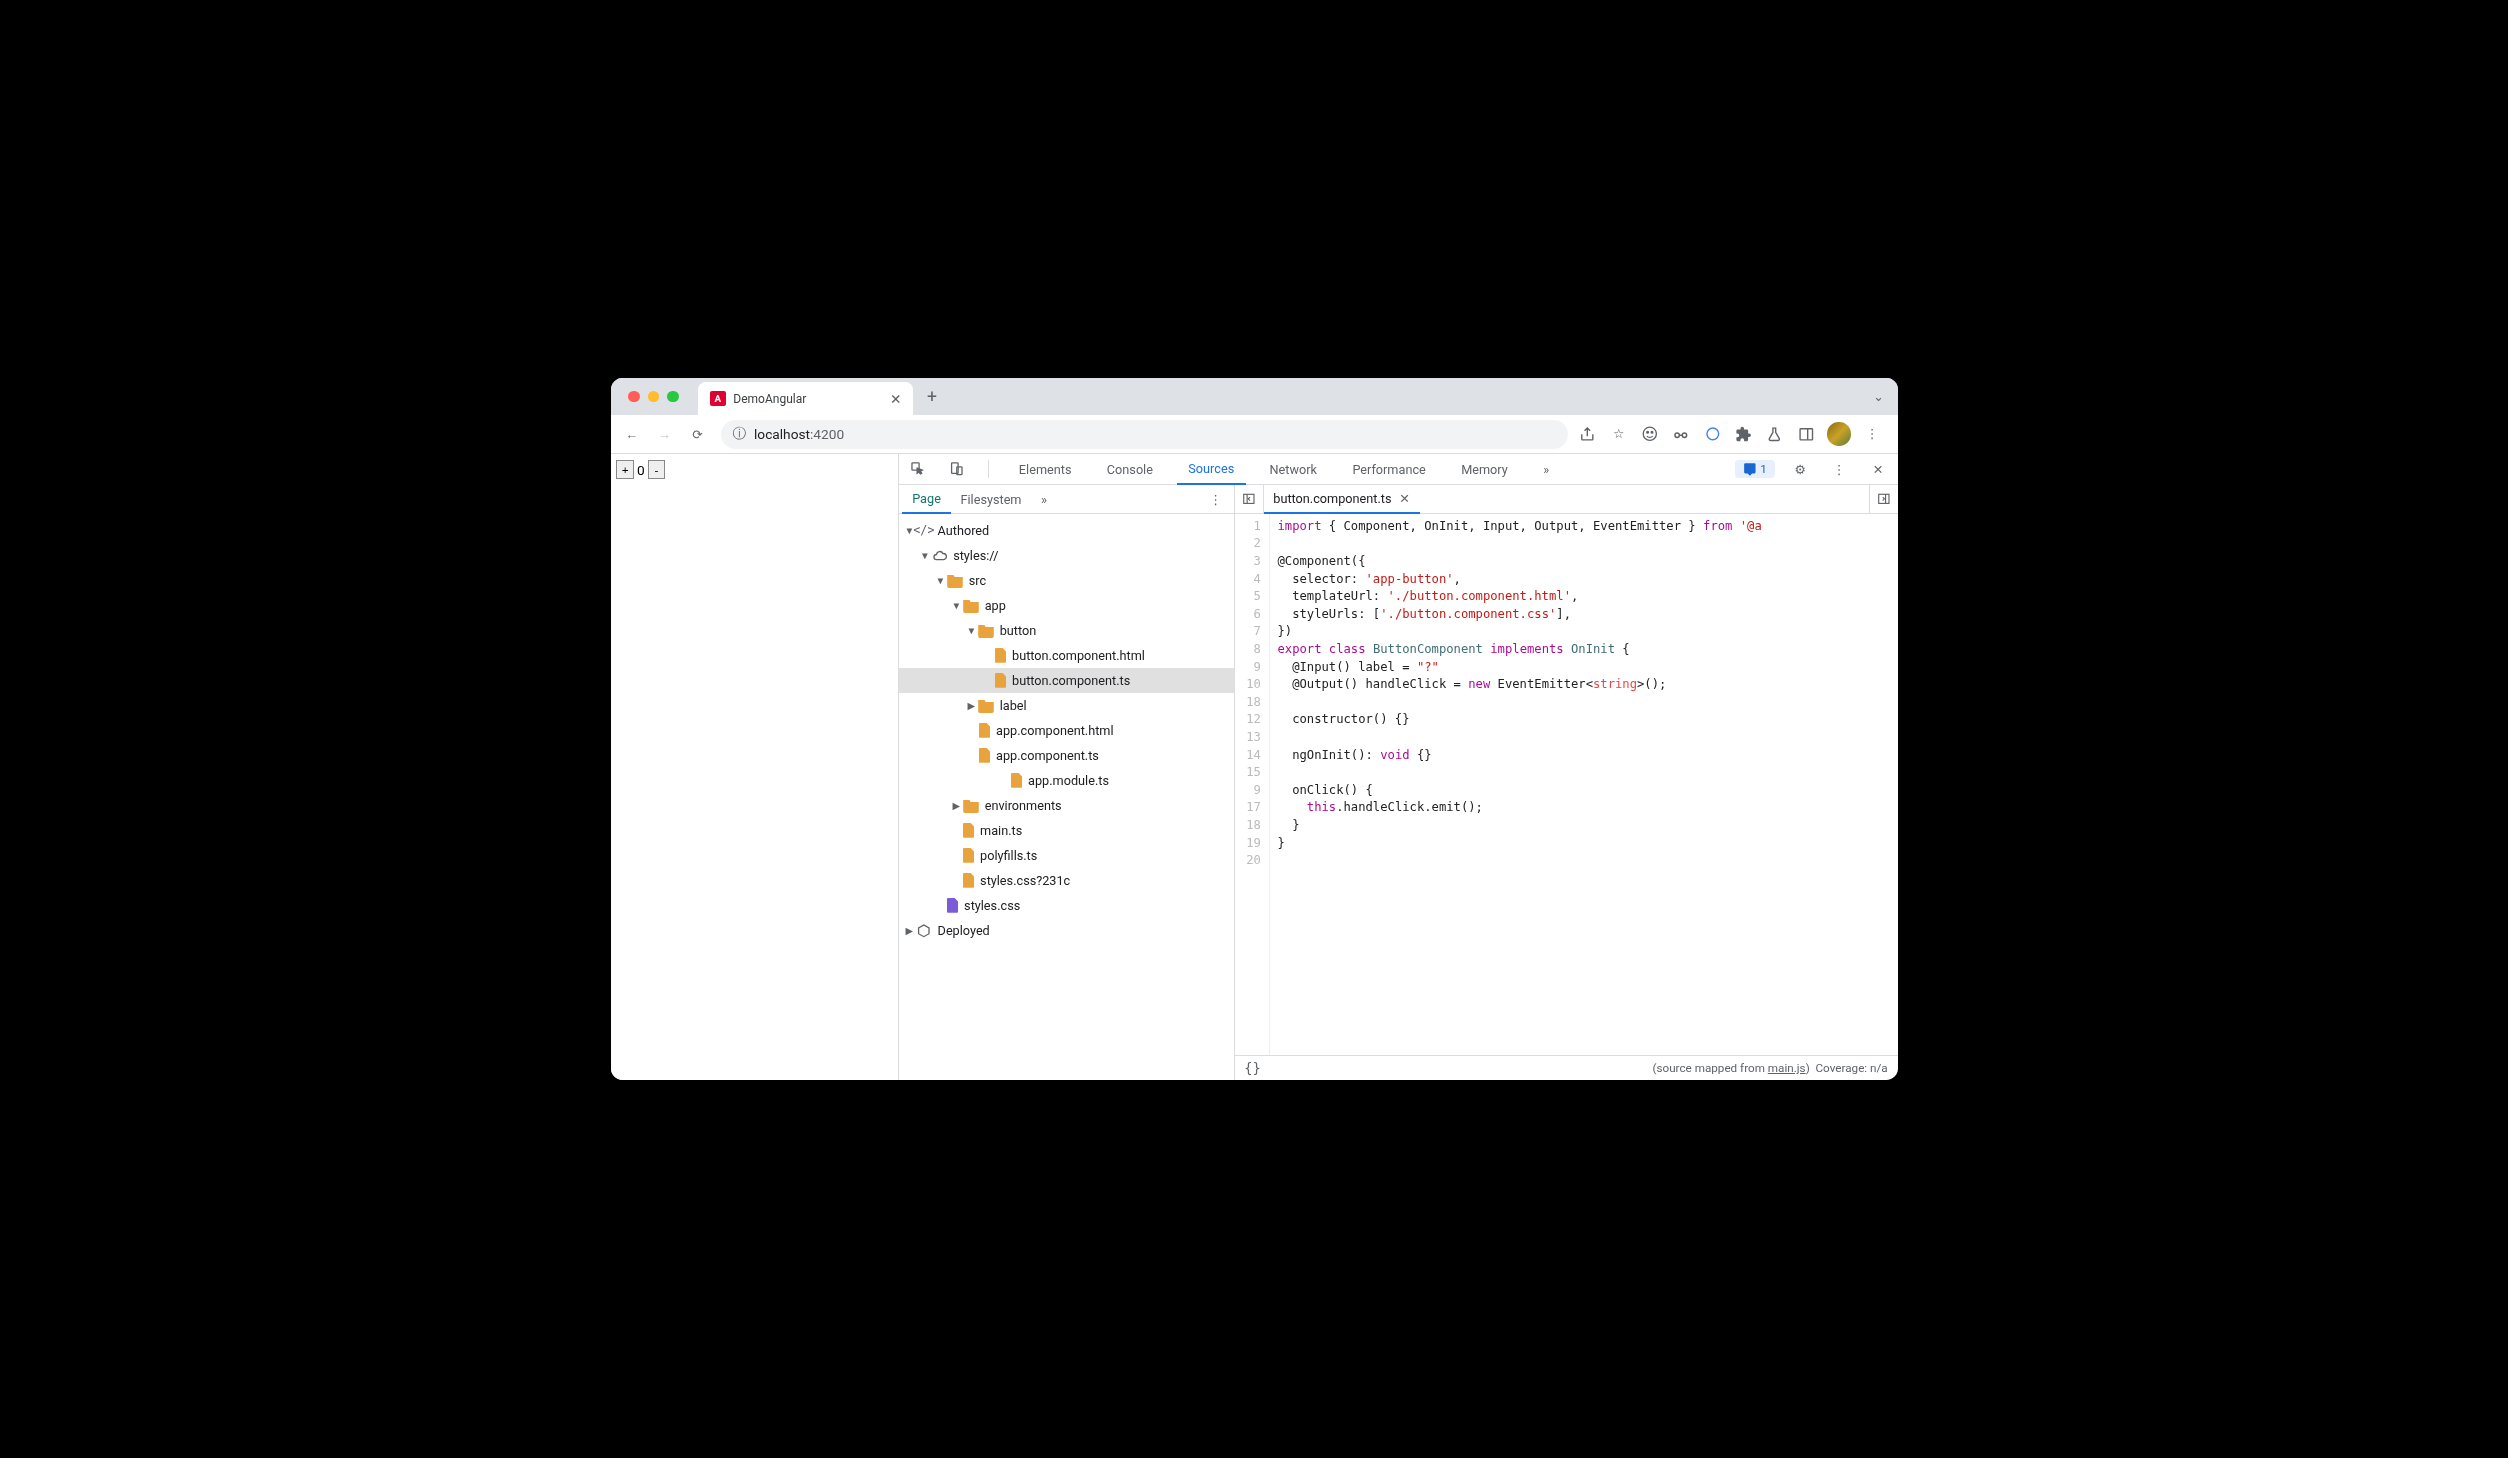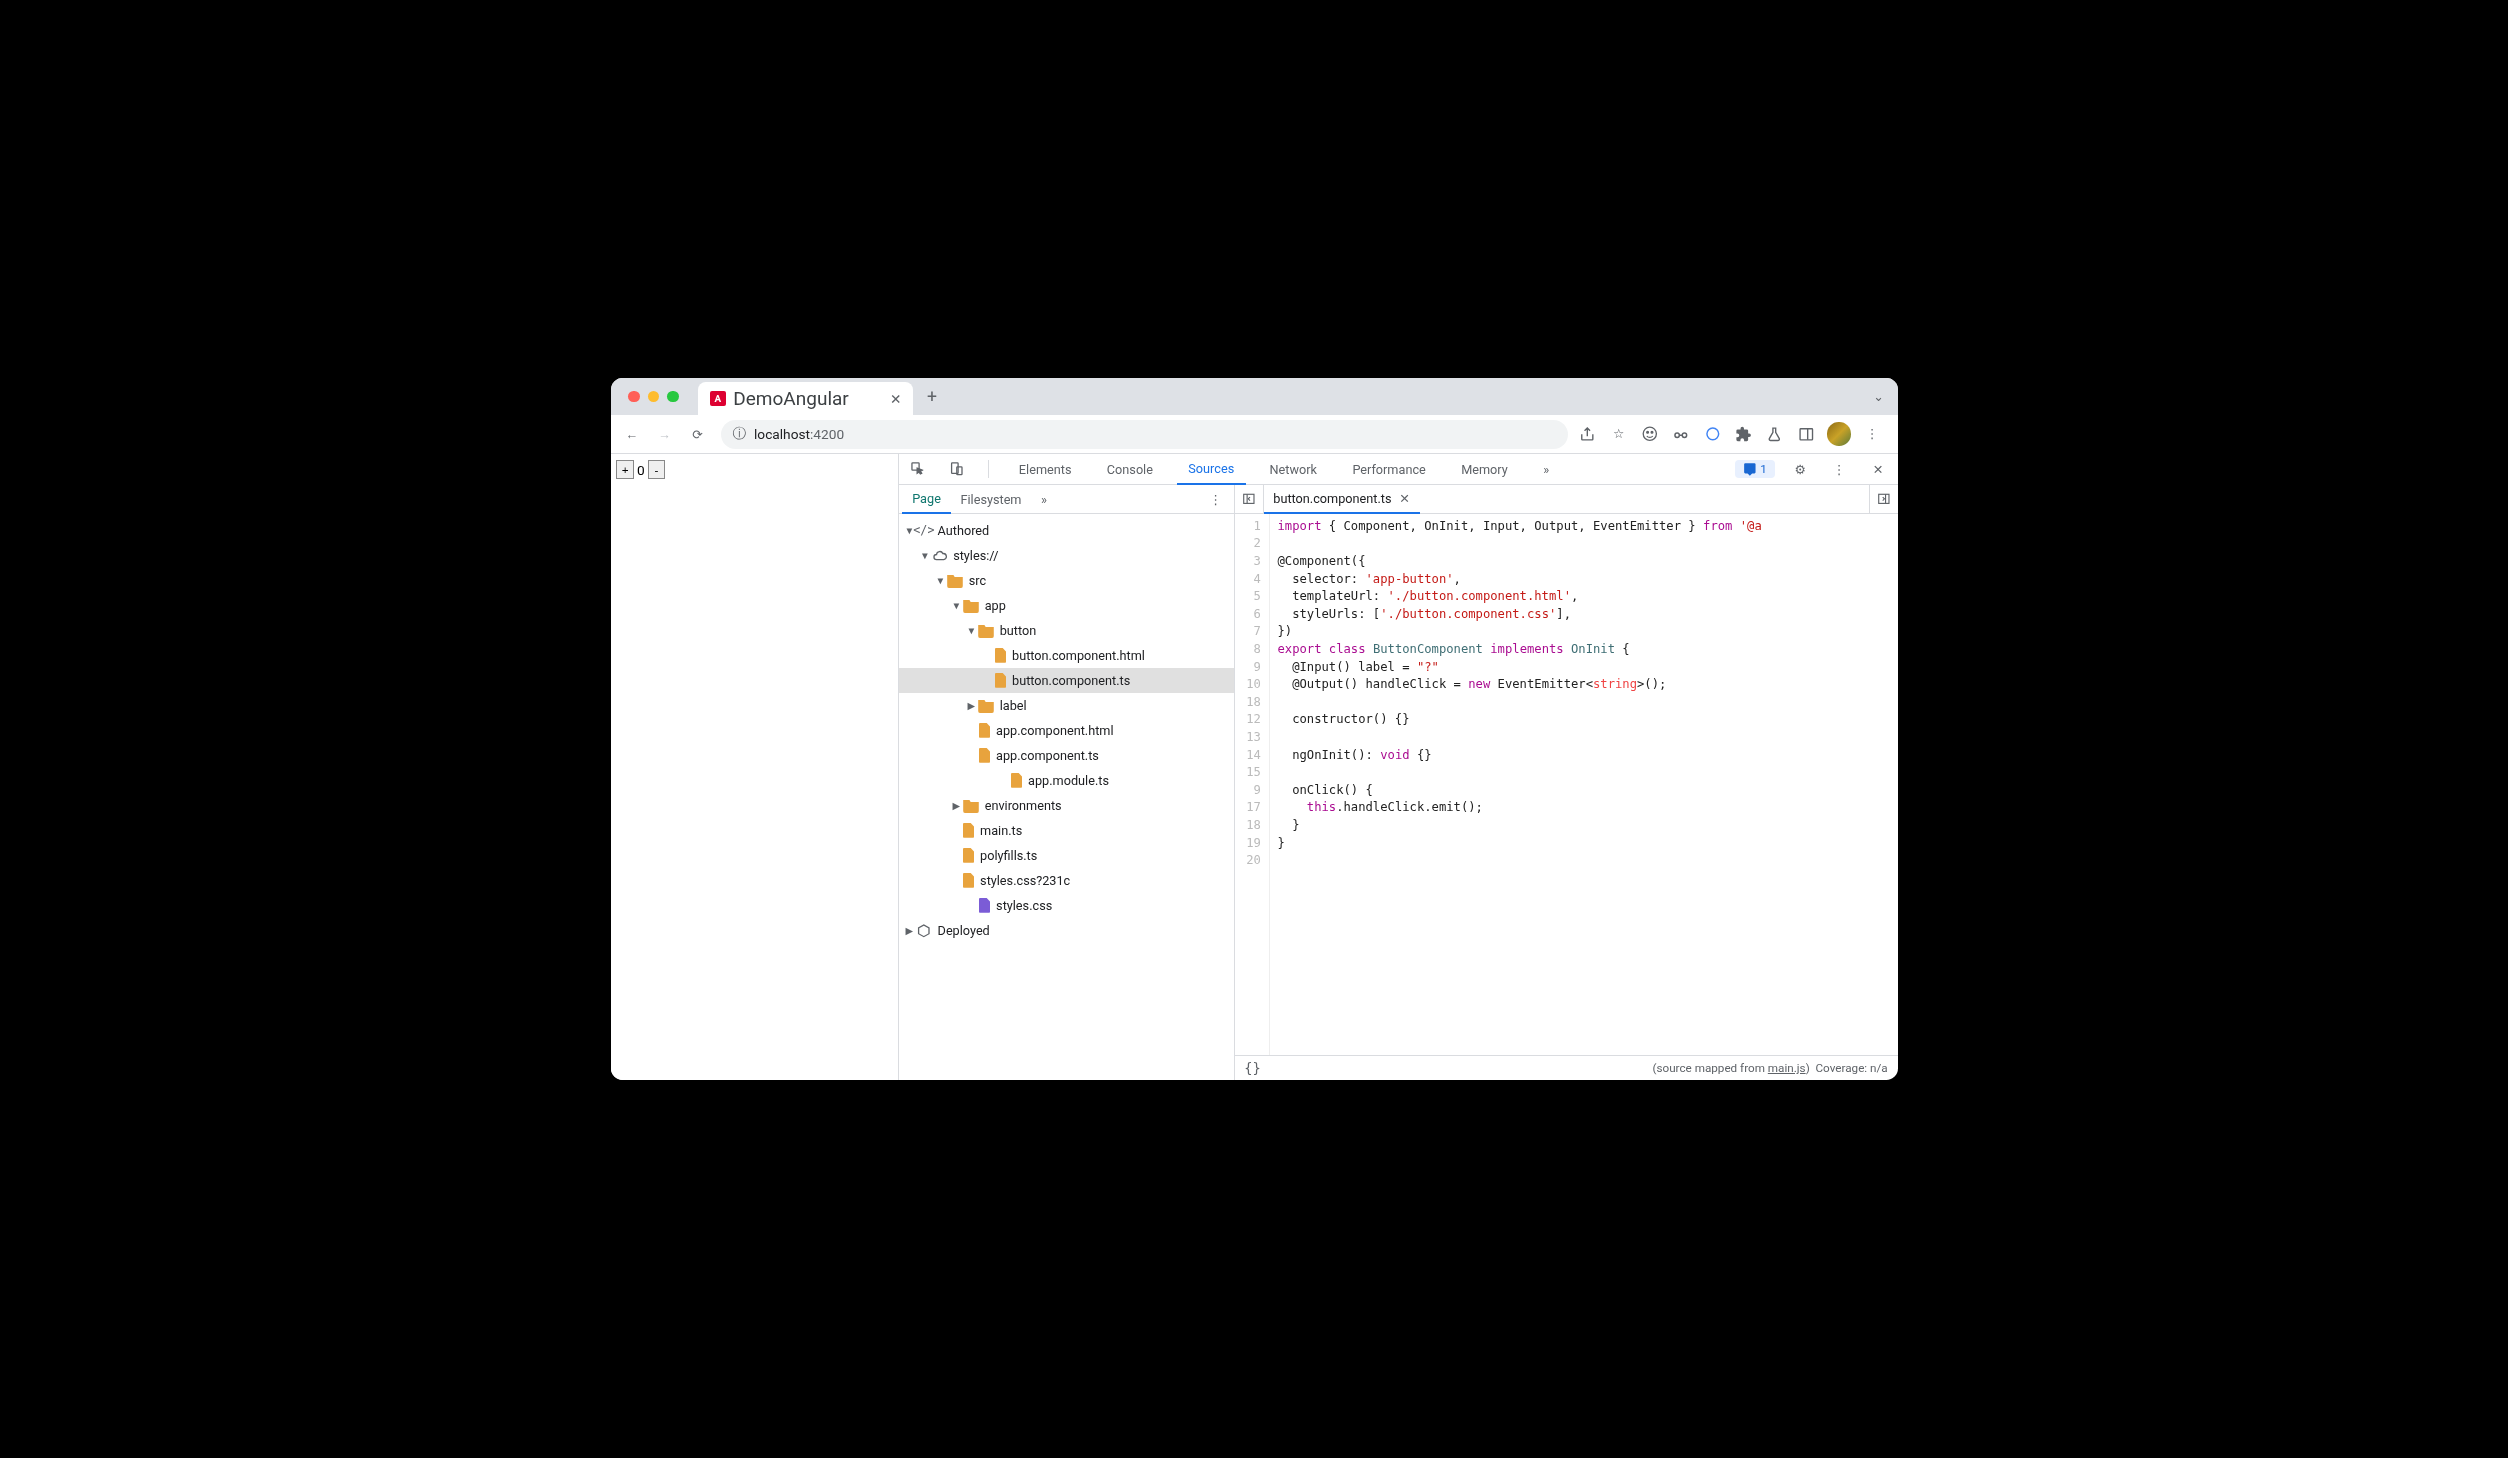--- a/index.html
+++ b/index.html
@@ -13,7 +13,7 @@
 .dot.r { background: #ff5f57; } .dot.y { background: #febc2e; } .dot.g { background: #28c840; }
 .tab { background: #fff; height: 33px; border-radius: 7.8px 7.8px 0 0; display: flex; align-items: center; padding: 0 11.7px; gap: 7.8px; min-width: 215px; }
 .tab .favicon { width: 15.6px; height: 15.6px; background: #dd0031; border-radius: 2px; display: flex; align-items: center; justify-content: center; color: #fff; font-size: 9.8px; font-weight: bold; }
-.tab .title { flex: 1; font-size: 19px; color: #3c4043; }
+.tab .title { flex: 1; font-size: 12px; color: #3c4043; }
 .tab .close { color: #5f6368; cursor: pointer; font-size: 13.7px; }
 .newtab { color: #5f6368; font-size: 17.6px; padding: 0 13.7px; align-self: center; cursor: pointer; }
 .tabs-dropdown { margin-left: auto; margin-right: 13.7px; align-self: center; color: #5f6368; cursor: pointer; }

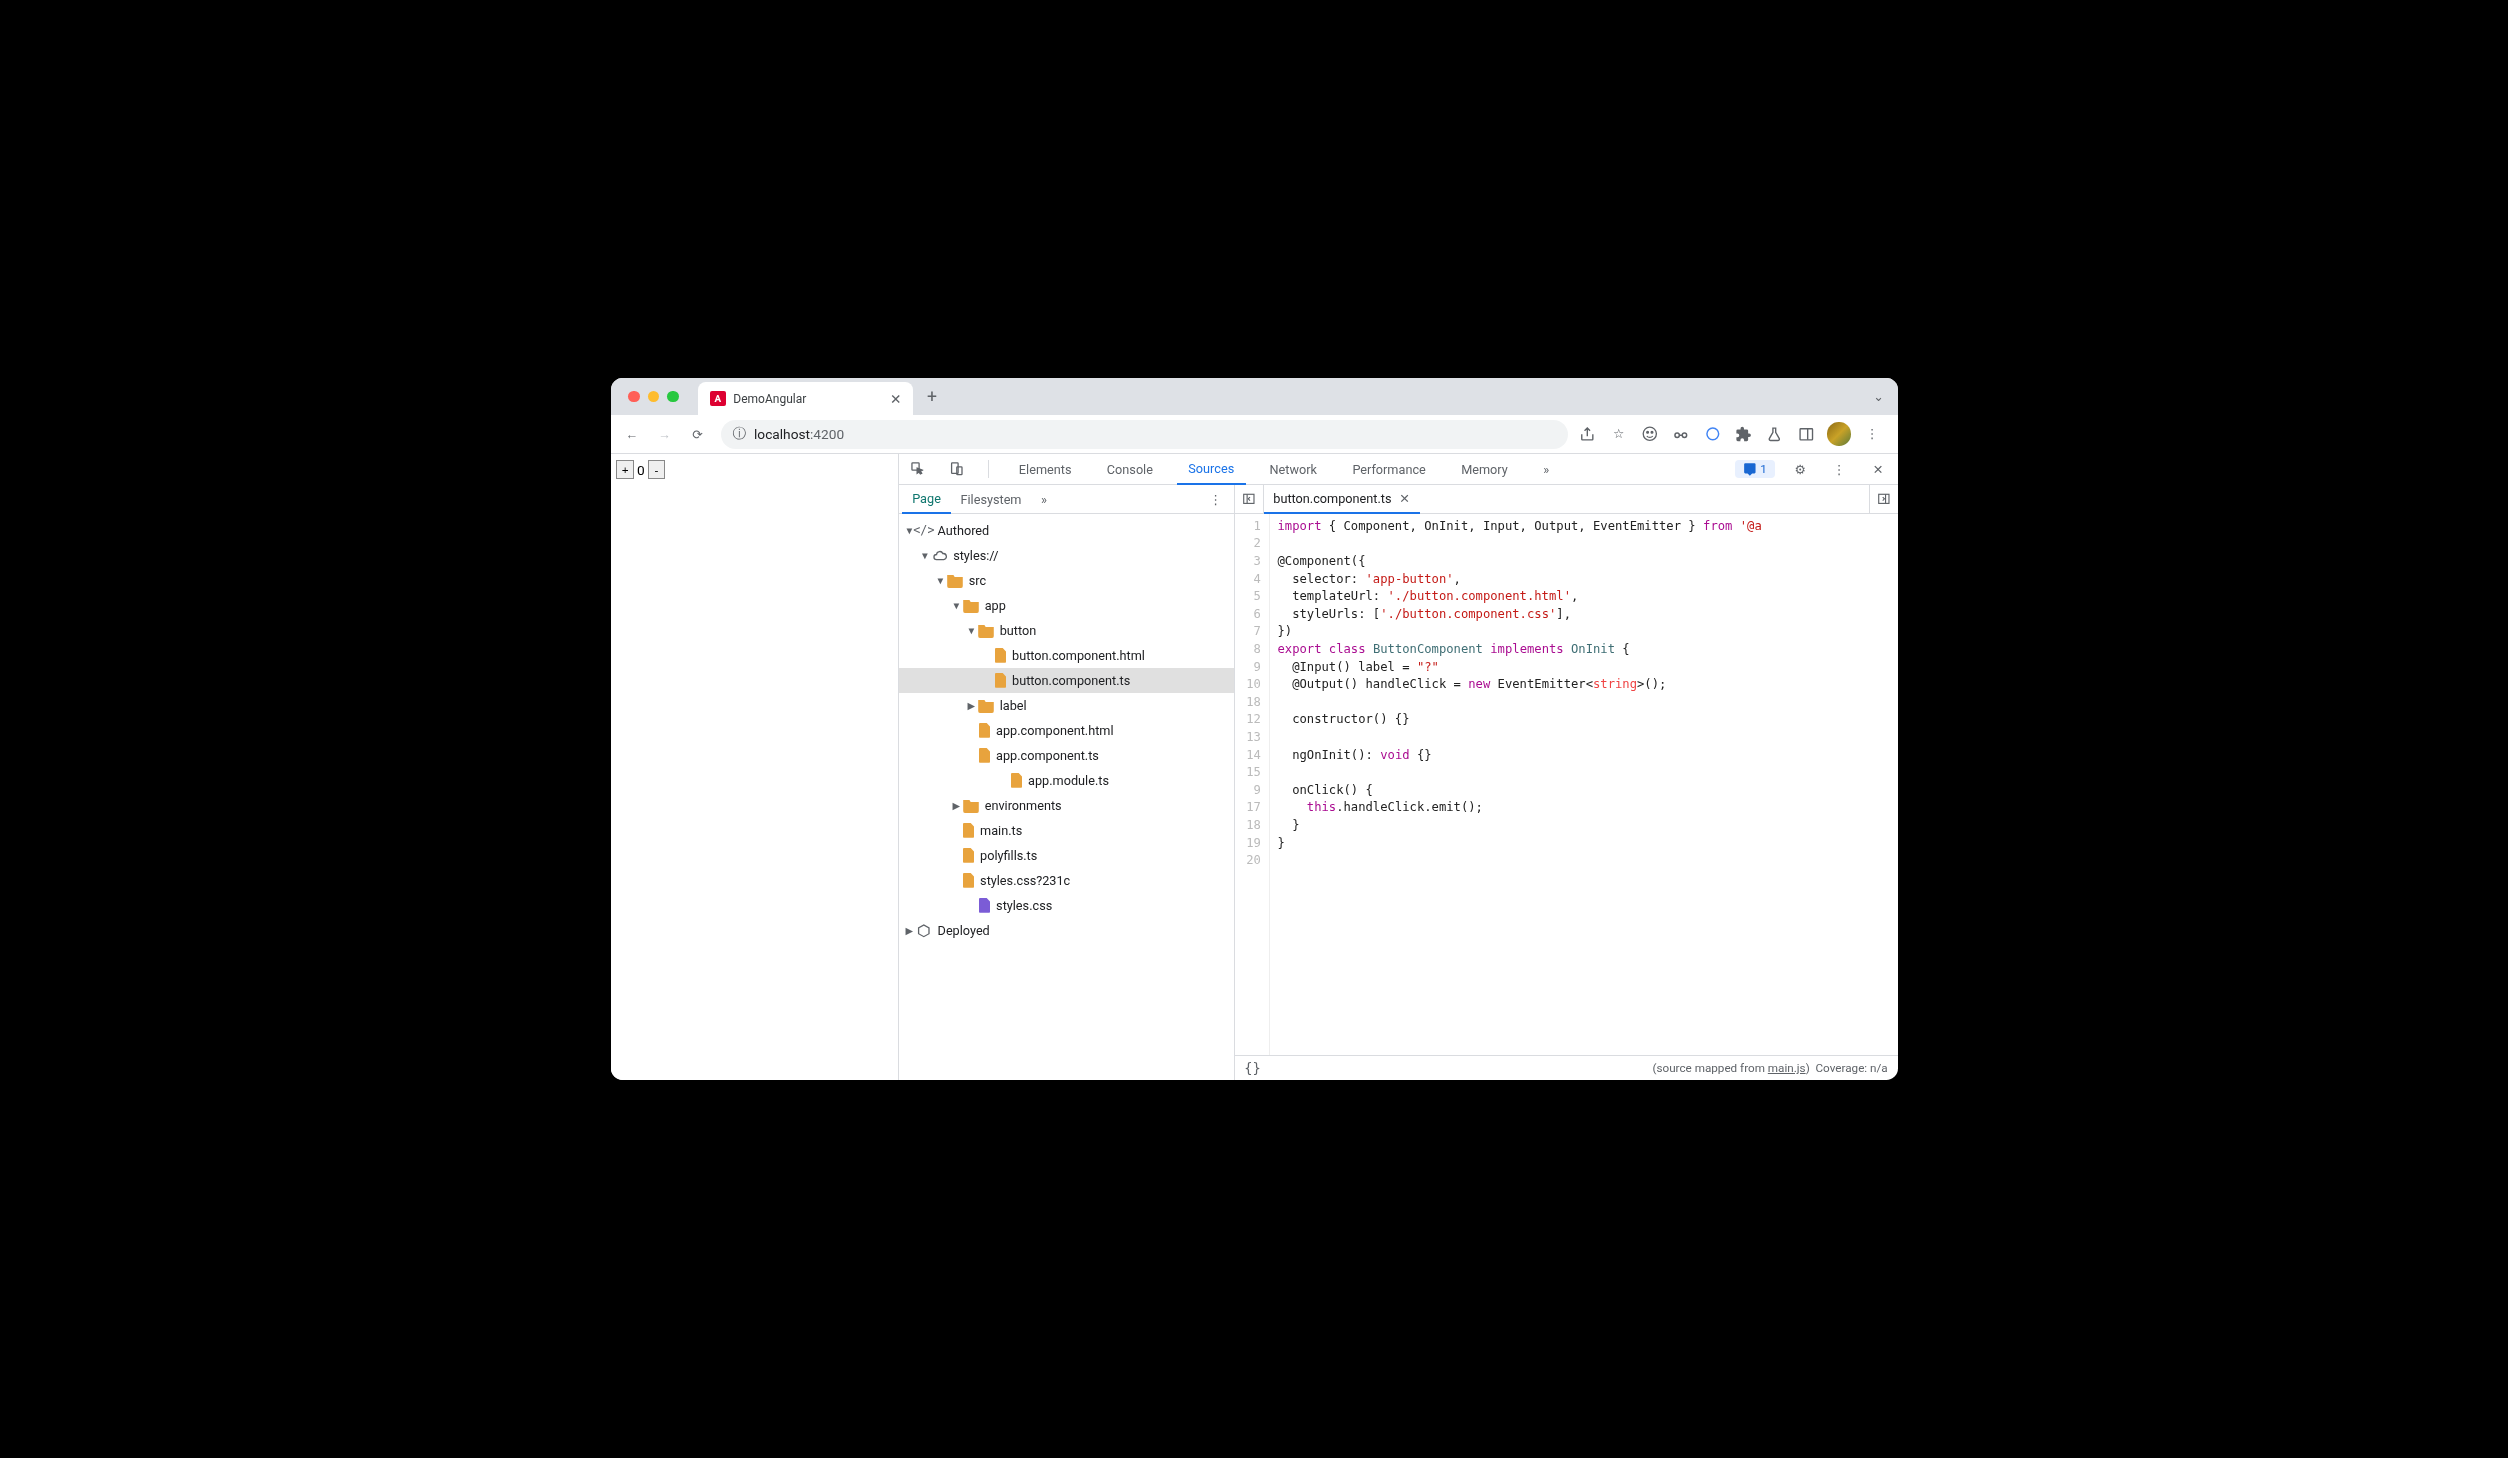--- a/index.html
+++ b/index.html
@@ -287,7 +287,7 @@
                 <span class="ico file"></span>
                 <span>styles.css?231c</span>
               </div>
-            <div class="tree-row" style="padding-left:80px">
+            <div class="tree-row" style="padding-left:48px">
                 <span class="ico file purple"></span>
                 <span>styles.css</span>
               </div>

